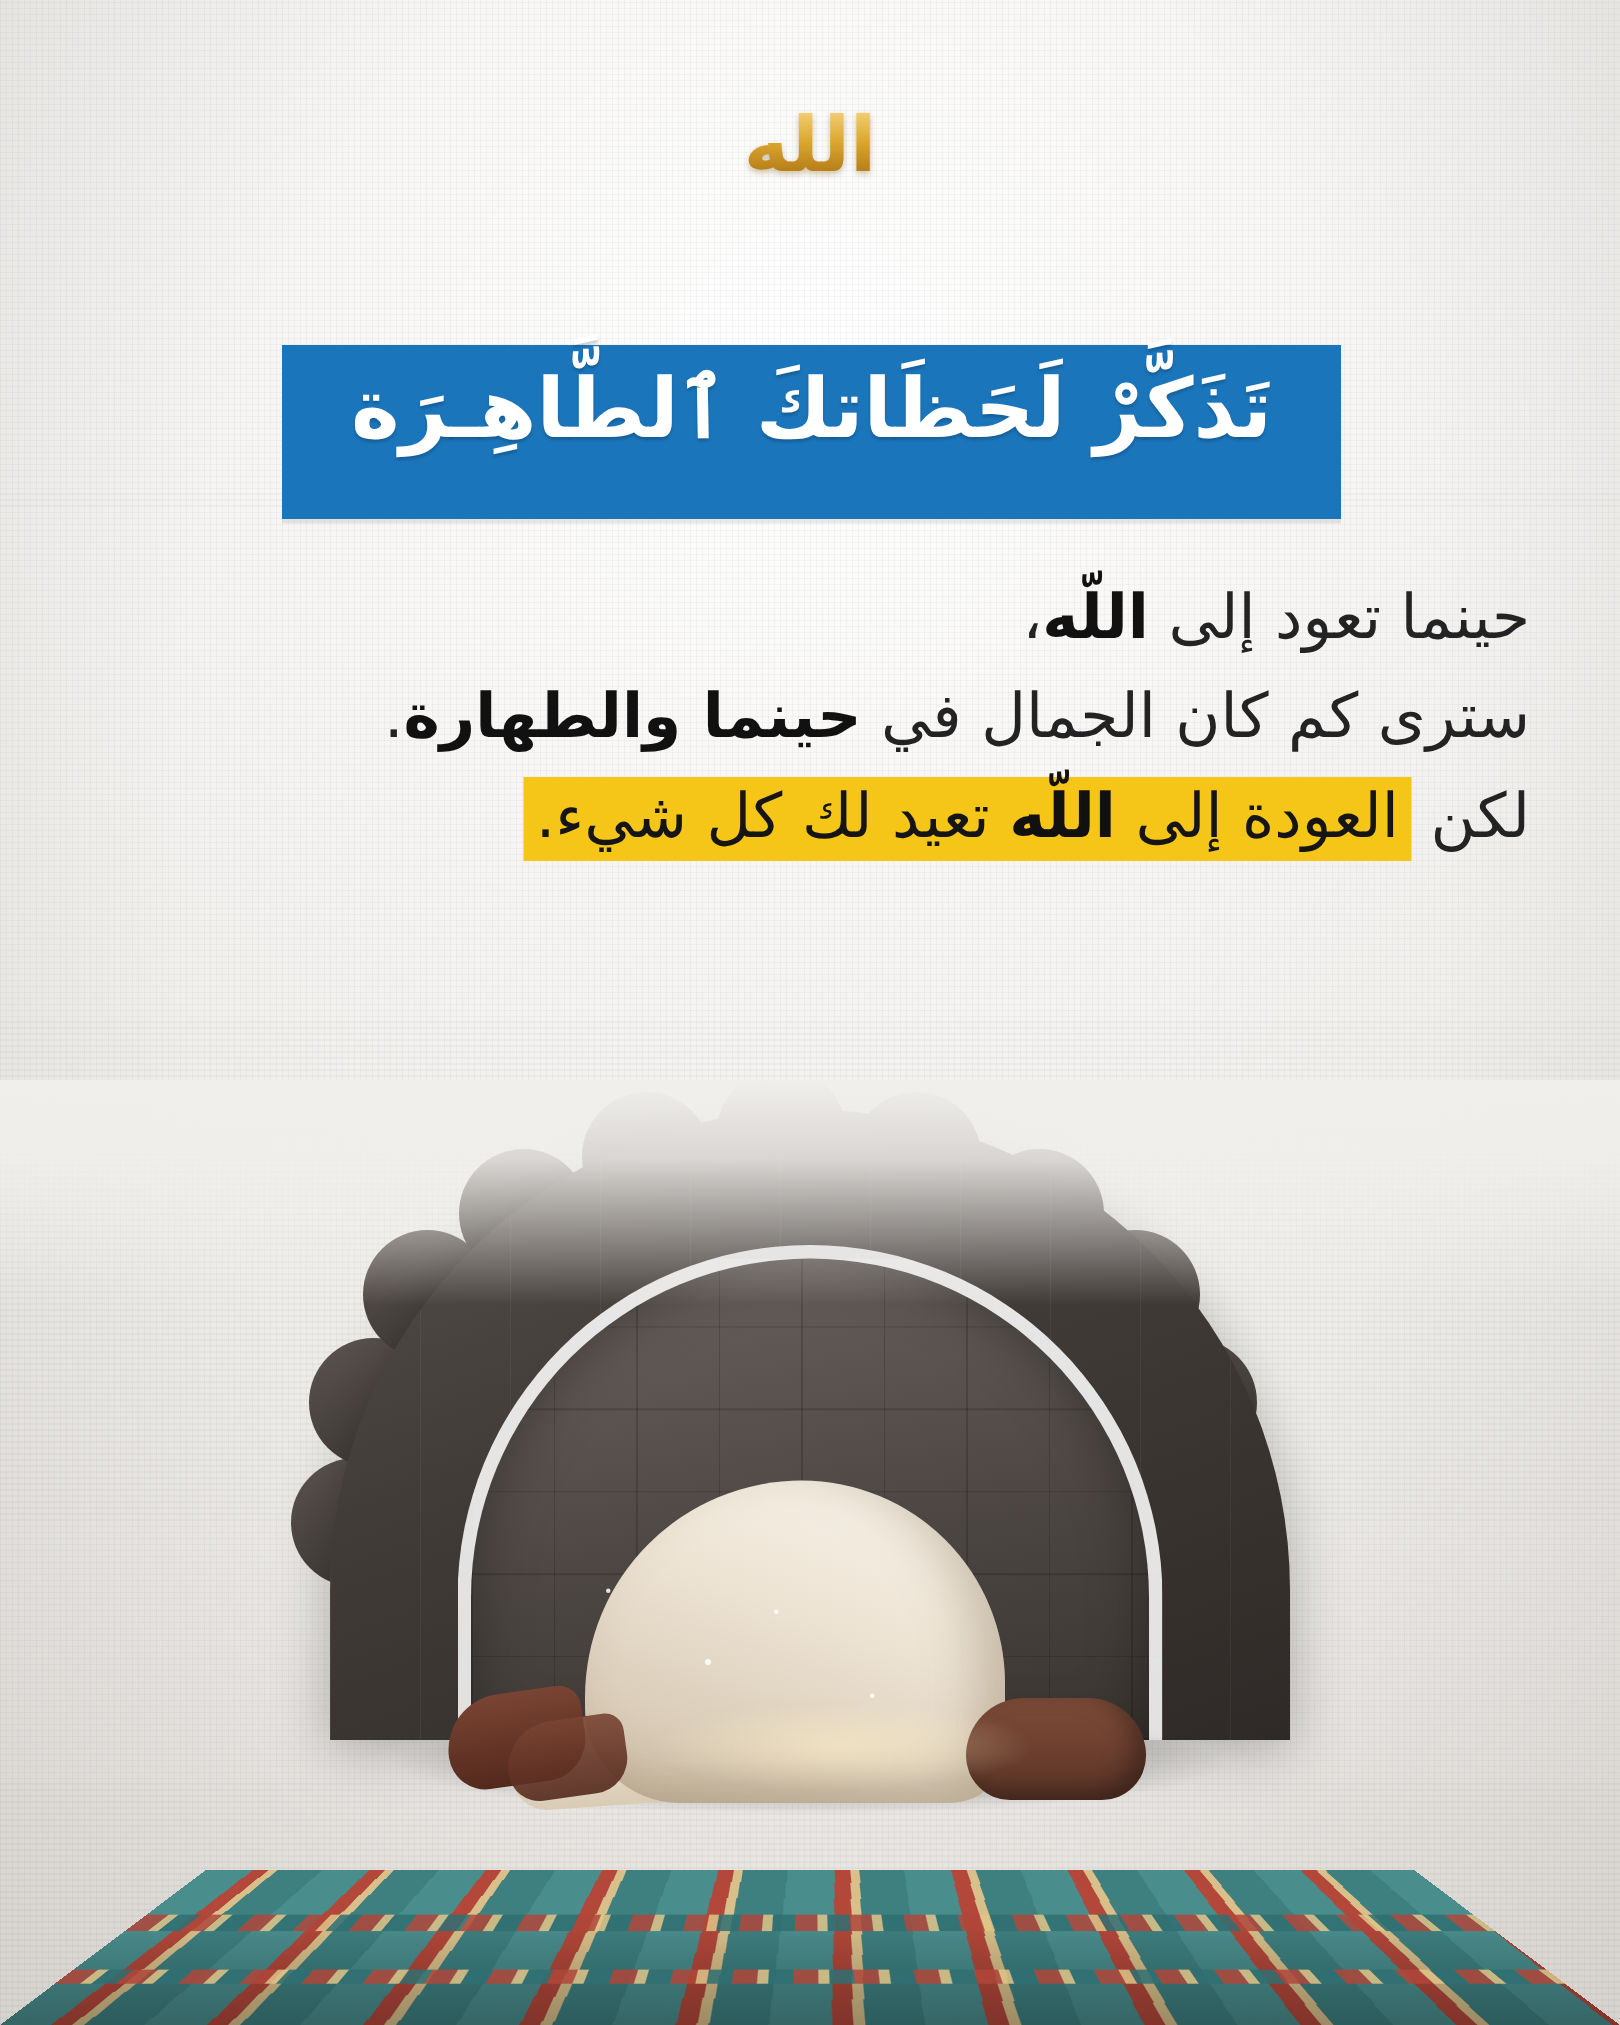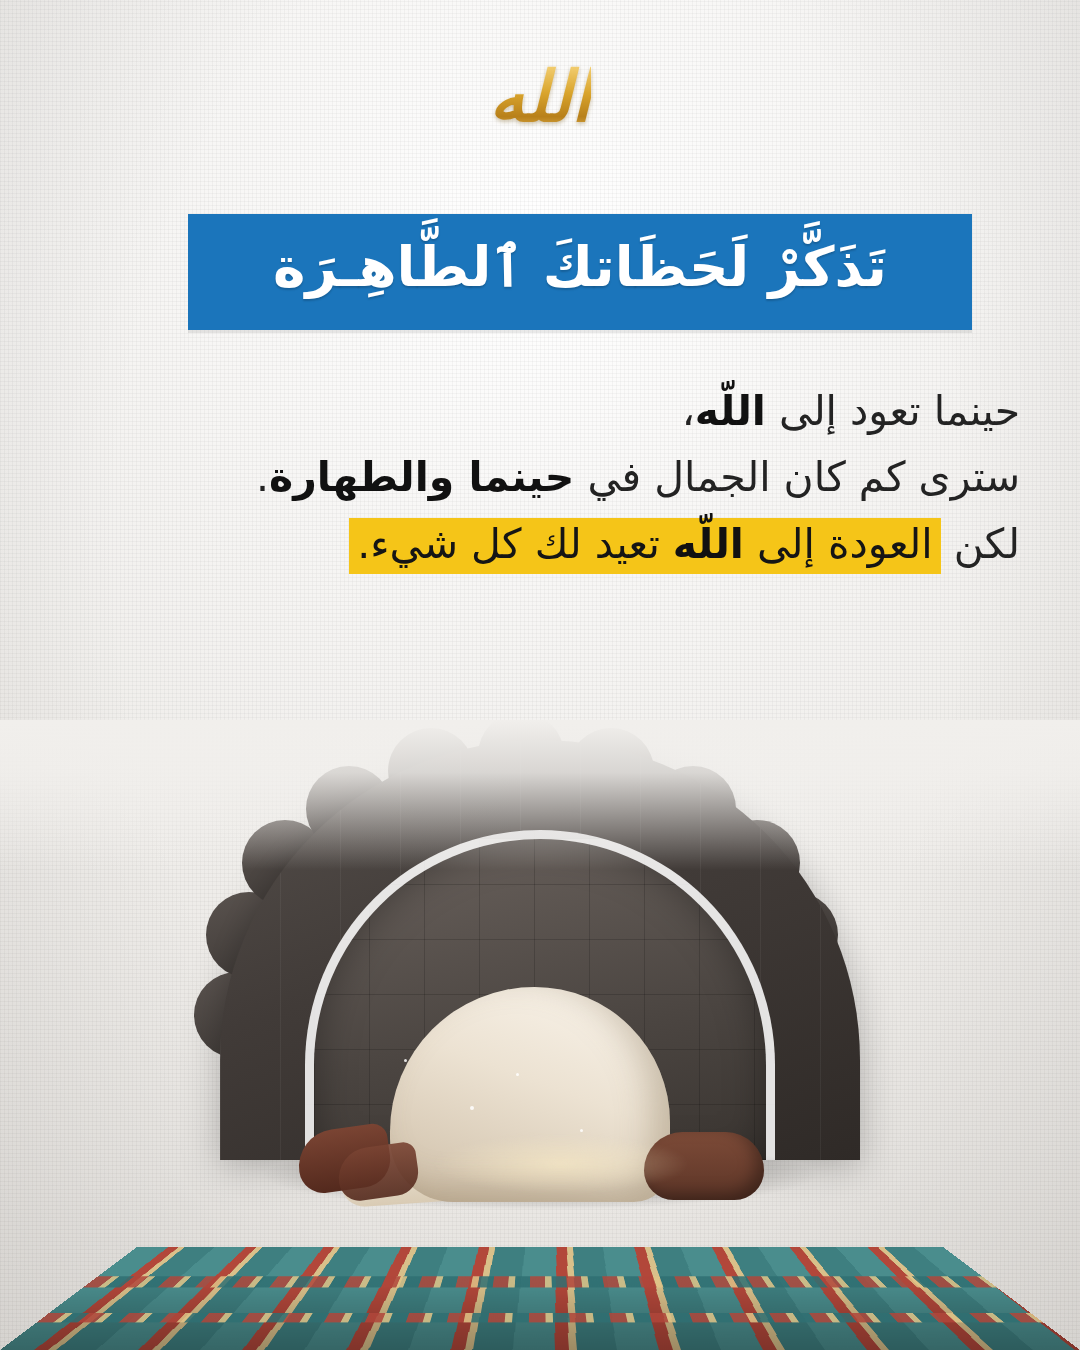--- a/index.html
+++ b/index.html
@@ -52,7 +52,7 @@
     z-index: 5;
   }
   .logo-calligraphy {
-    font-size: 70px;
+    font-size: 51px;
     line-height: 1;
     font-family: "DejaVu Sans", sans-serif;
     font-weight: bold;
@@ -64,7 +64,6 @@
     filter: drop-shadow(0 2px 2px rgba(120,90,20,0.35));
     letter-spacing: -4px;
     padding-bottom: 8px;
-    font-style: italic;
   }
 
   

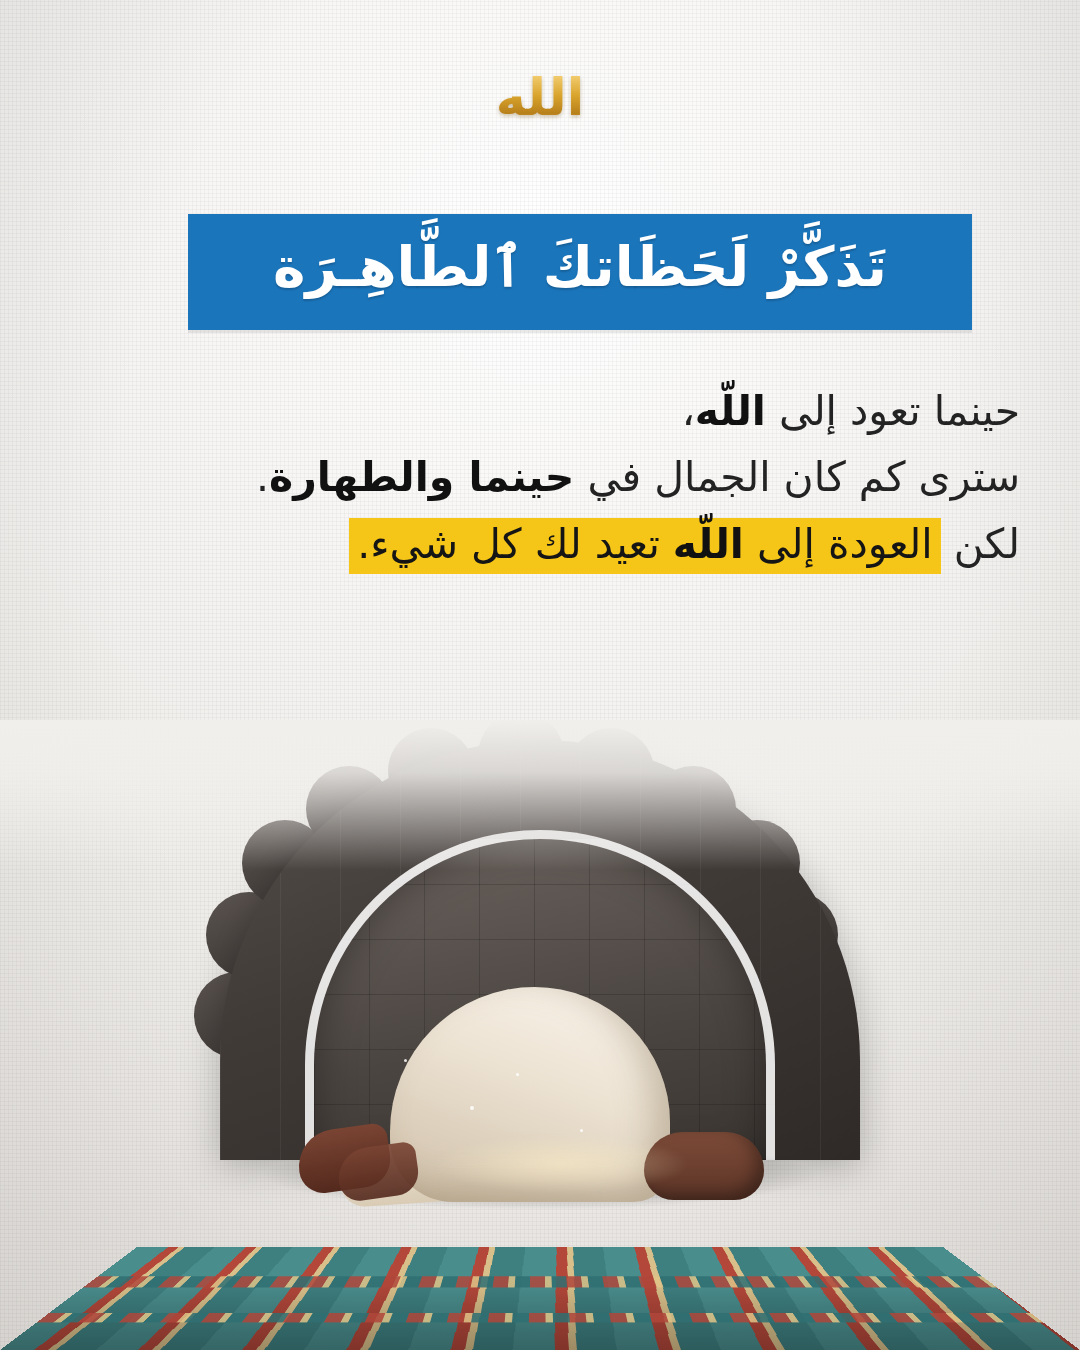--- a/index.html
+++ b/index.html
@@ -69,14 +69,14 @@
   
   .headline-band {
     position: absolute;
-    top: 214px;
+    top: 230px;
     left: 188px;
-    width: 784px;
+    width: 706px;
     min-height: 116px;
     background: #1b75bb;
     box-shadow: 0 3px 0 rgba(0,0,0,0.08);
     display: flex;
-    align-items: center;
+    align-items: flex-start;
     justify-content: center;
     z-index: 6;
     padding: 8px 18px 18px;

